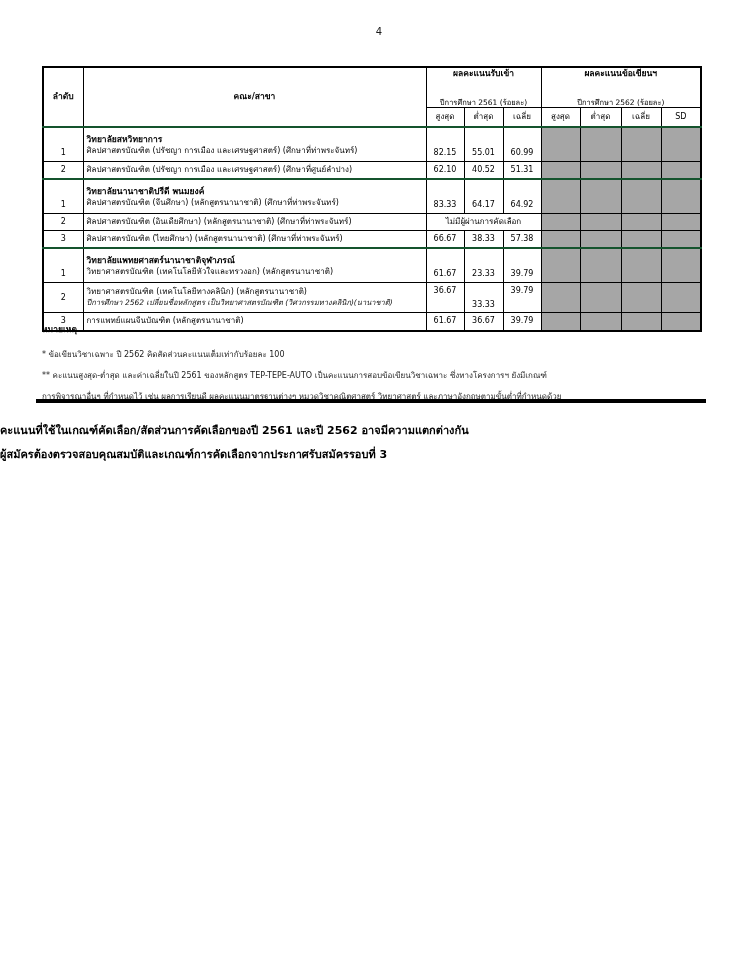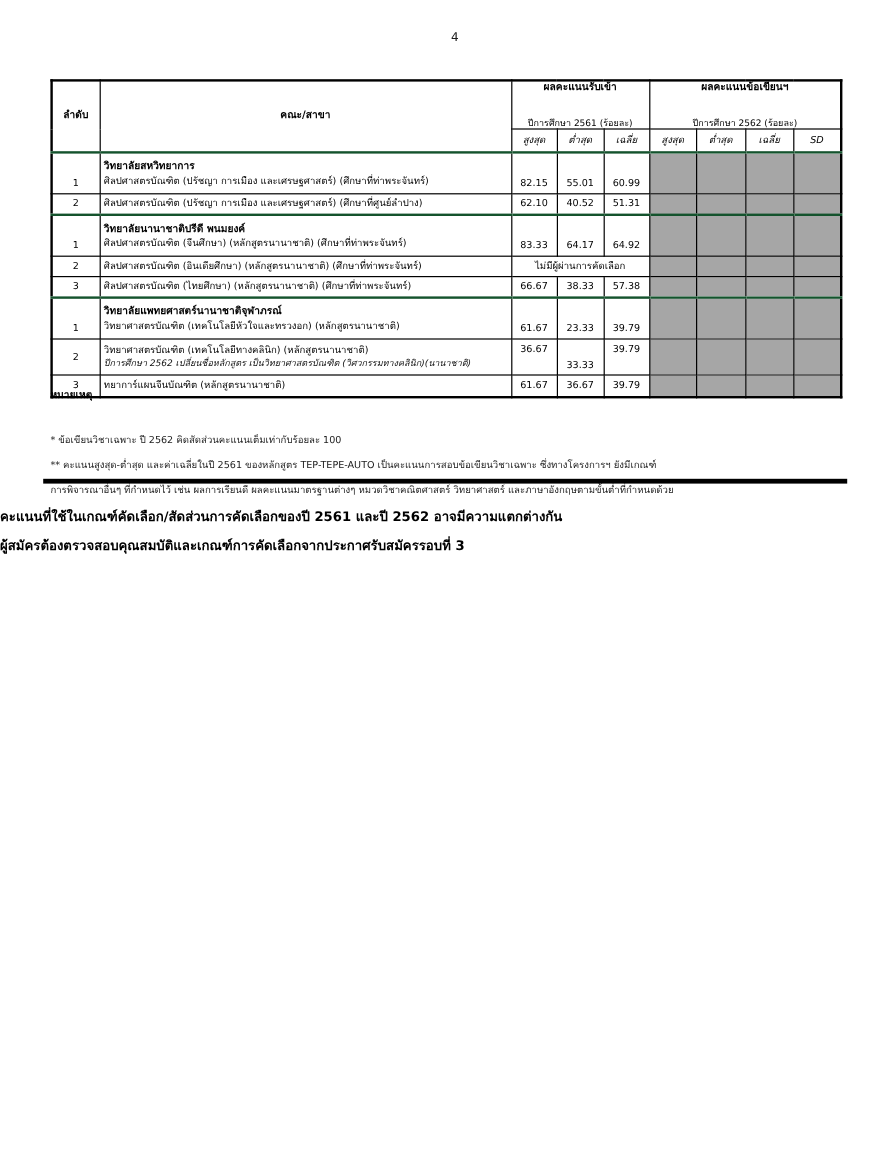--- a/index.html
+++ b/index.html
@@ -24,7 +24,7 @@
   .hdr{text-align:center;vertical-align:middle;}
   .hdr .big{font-weight:bold;font-size:8.5px;}
   .hdr .sub{font-size:7.5px;margin-top:19px;}
-  .subhdr{text-align:center;vertical-align:middle;font-weight:bold;font-size:8px;font-style:italic;}
+  .subhdr{text-align:center;vertical-align:middle;font-weight:bold;font-size:8px;}
   .tr-h1{height:30px;}
   .tr-h2{height:19px;}
   .tr-group{height:35px;}

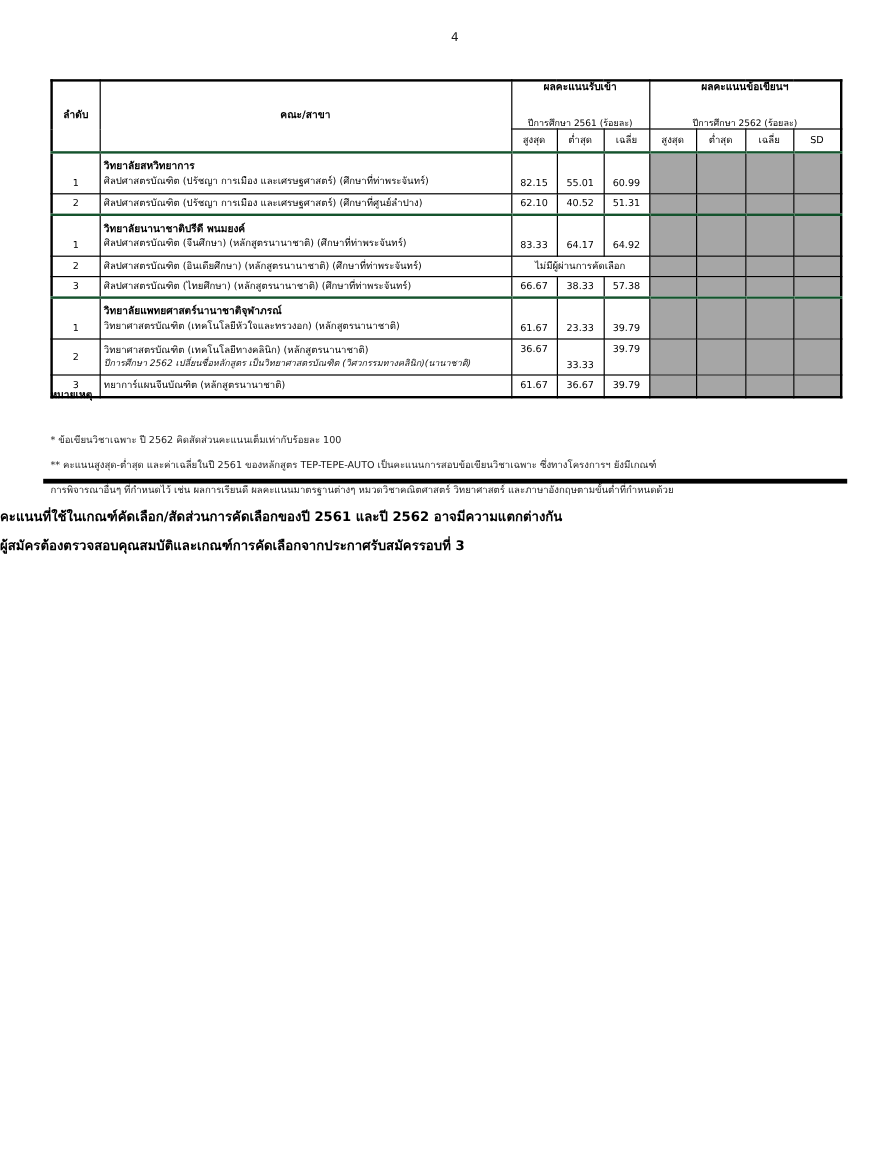--- a/index.html
+++ b/index.html
@@ -197,7 +197,7 @@
     <tr class="tr-row-last">
       <td class="num">3</td>
       <td class="prog thick-left">
-        <div class="pname">ทยาการ์แผนจีนบัณฑิต (หลักสูตรนานาชาติ)</div>
+        <div class="pname">การแพทย์แผนจีนบัณฑิต (หลักสูตรนานาชาติ)</div>
       </td>
       <td class="score thick-left">61.67</td>
       <td class="score">36.67</td>

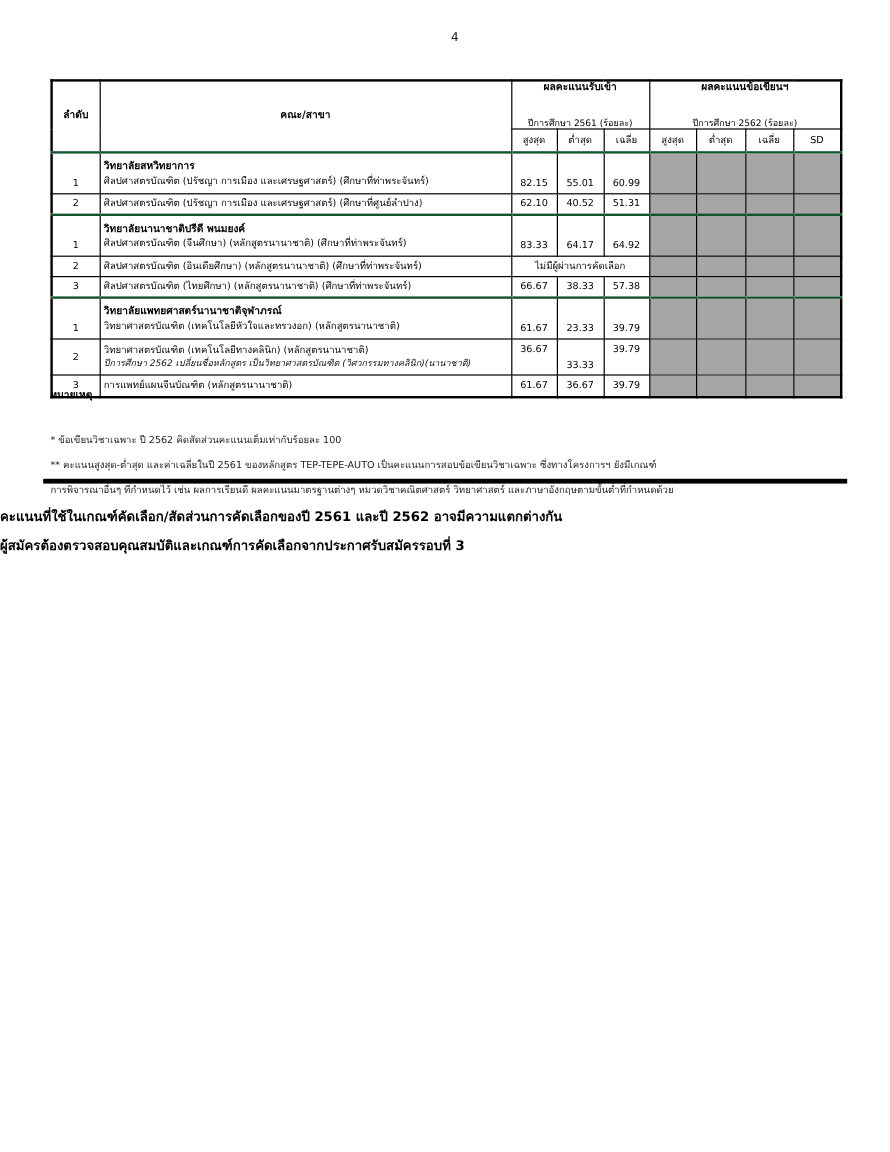--- a/index.html
+++ b/index.html
@@ -45,7 +45,7 @@
   .shaded{background:#a6a6a6;border-left:2px solid #000;}
   
   .notes{position:absolute;top:322px;left:42px;width:660px;}
-  .notes .ntitle{font-weight:bold;font-size:8.5px;margin-bottom:20px;}
+  .notes .ntitle{font-weight:bold;font-size:8.5px;margin-bottom:8px;}
   .notes .nline{font-size:8px;line-height:21px;white-space:nowrap;overflow:hidden;color:#1a1a1a;}
   
   .divider{position:absolute;top:399px;left:36px;width:670px;height:4px;background:#000;}

